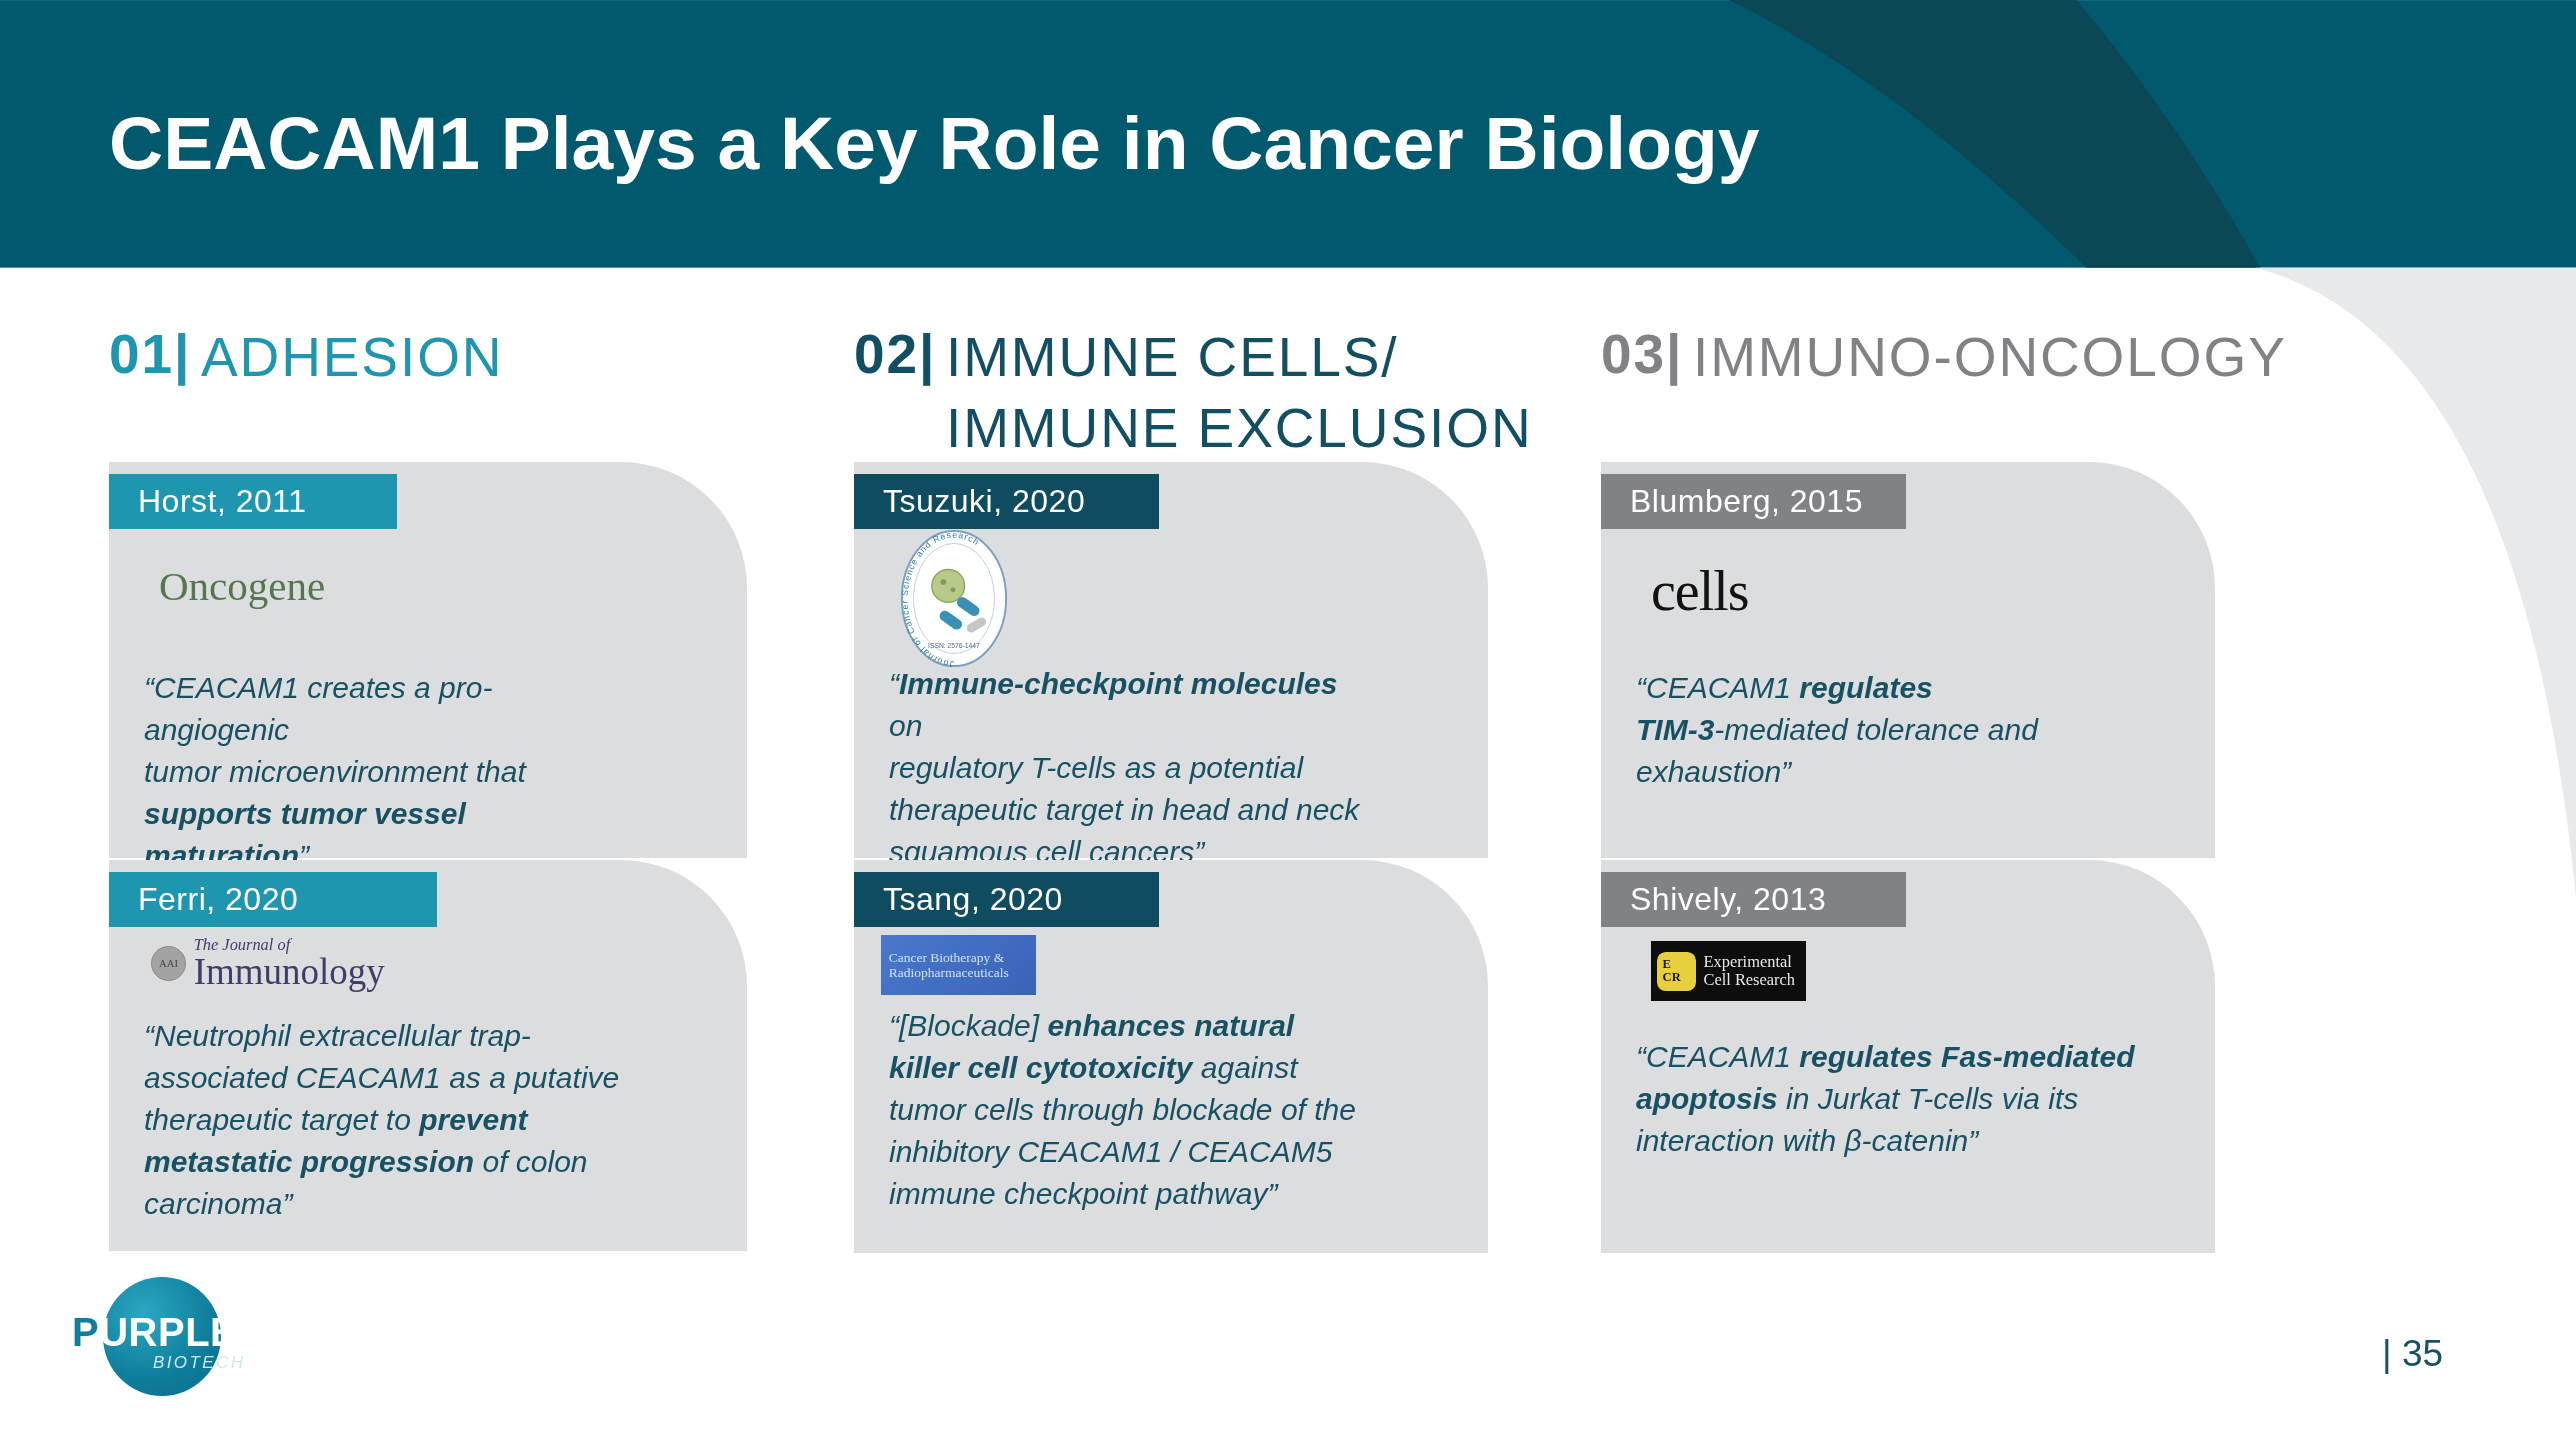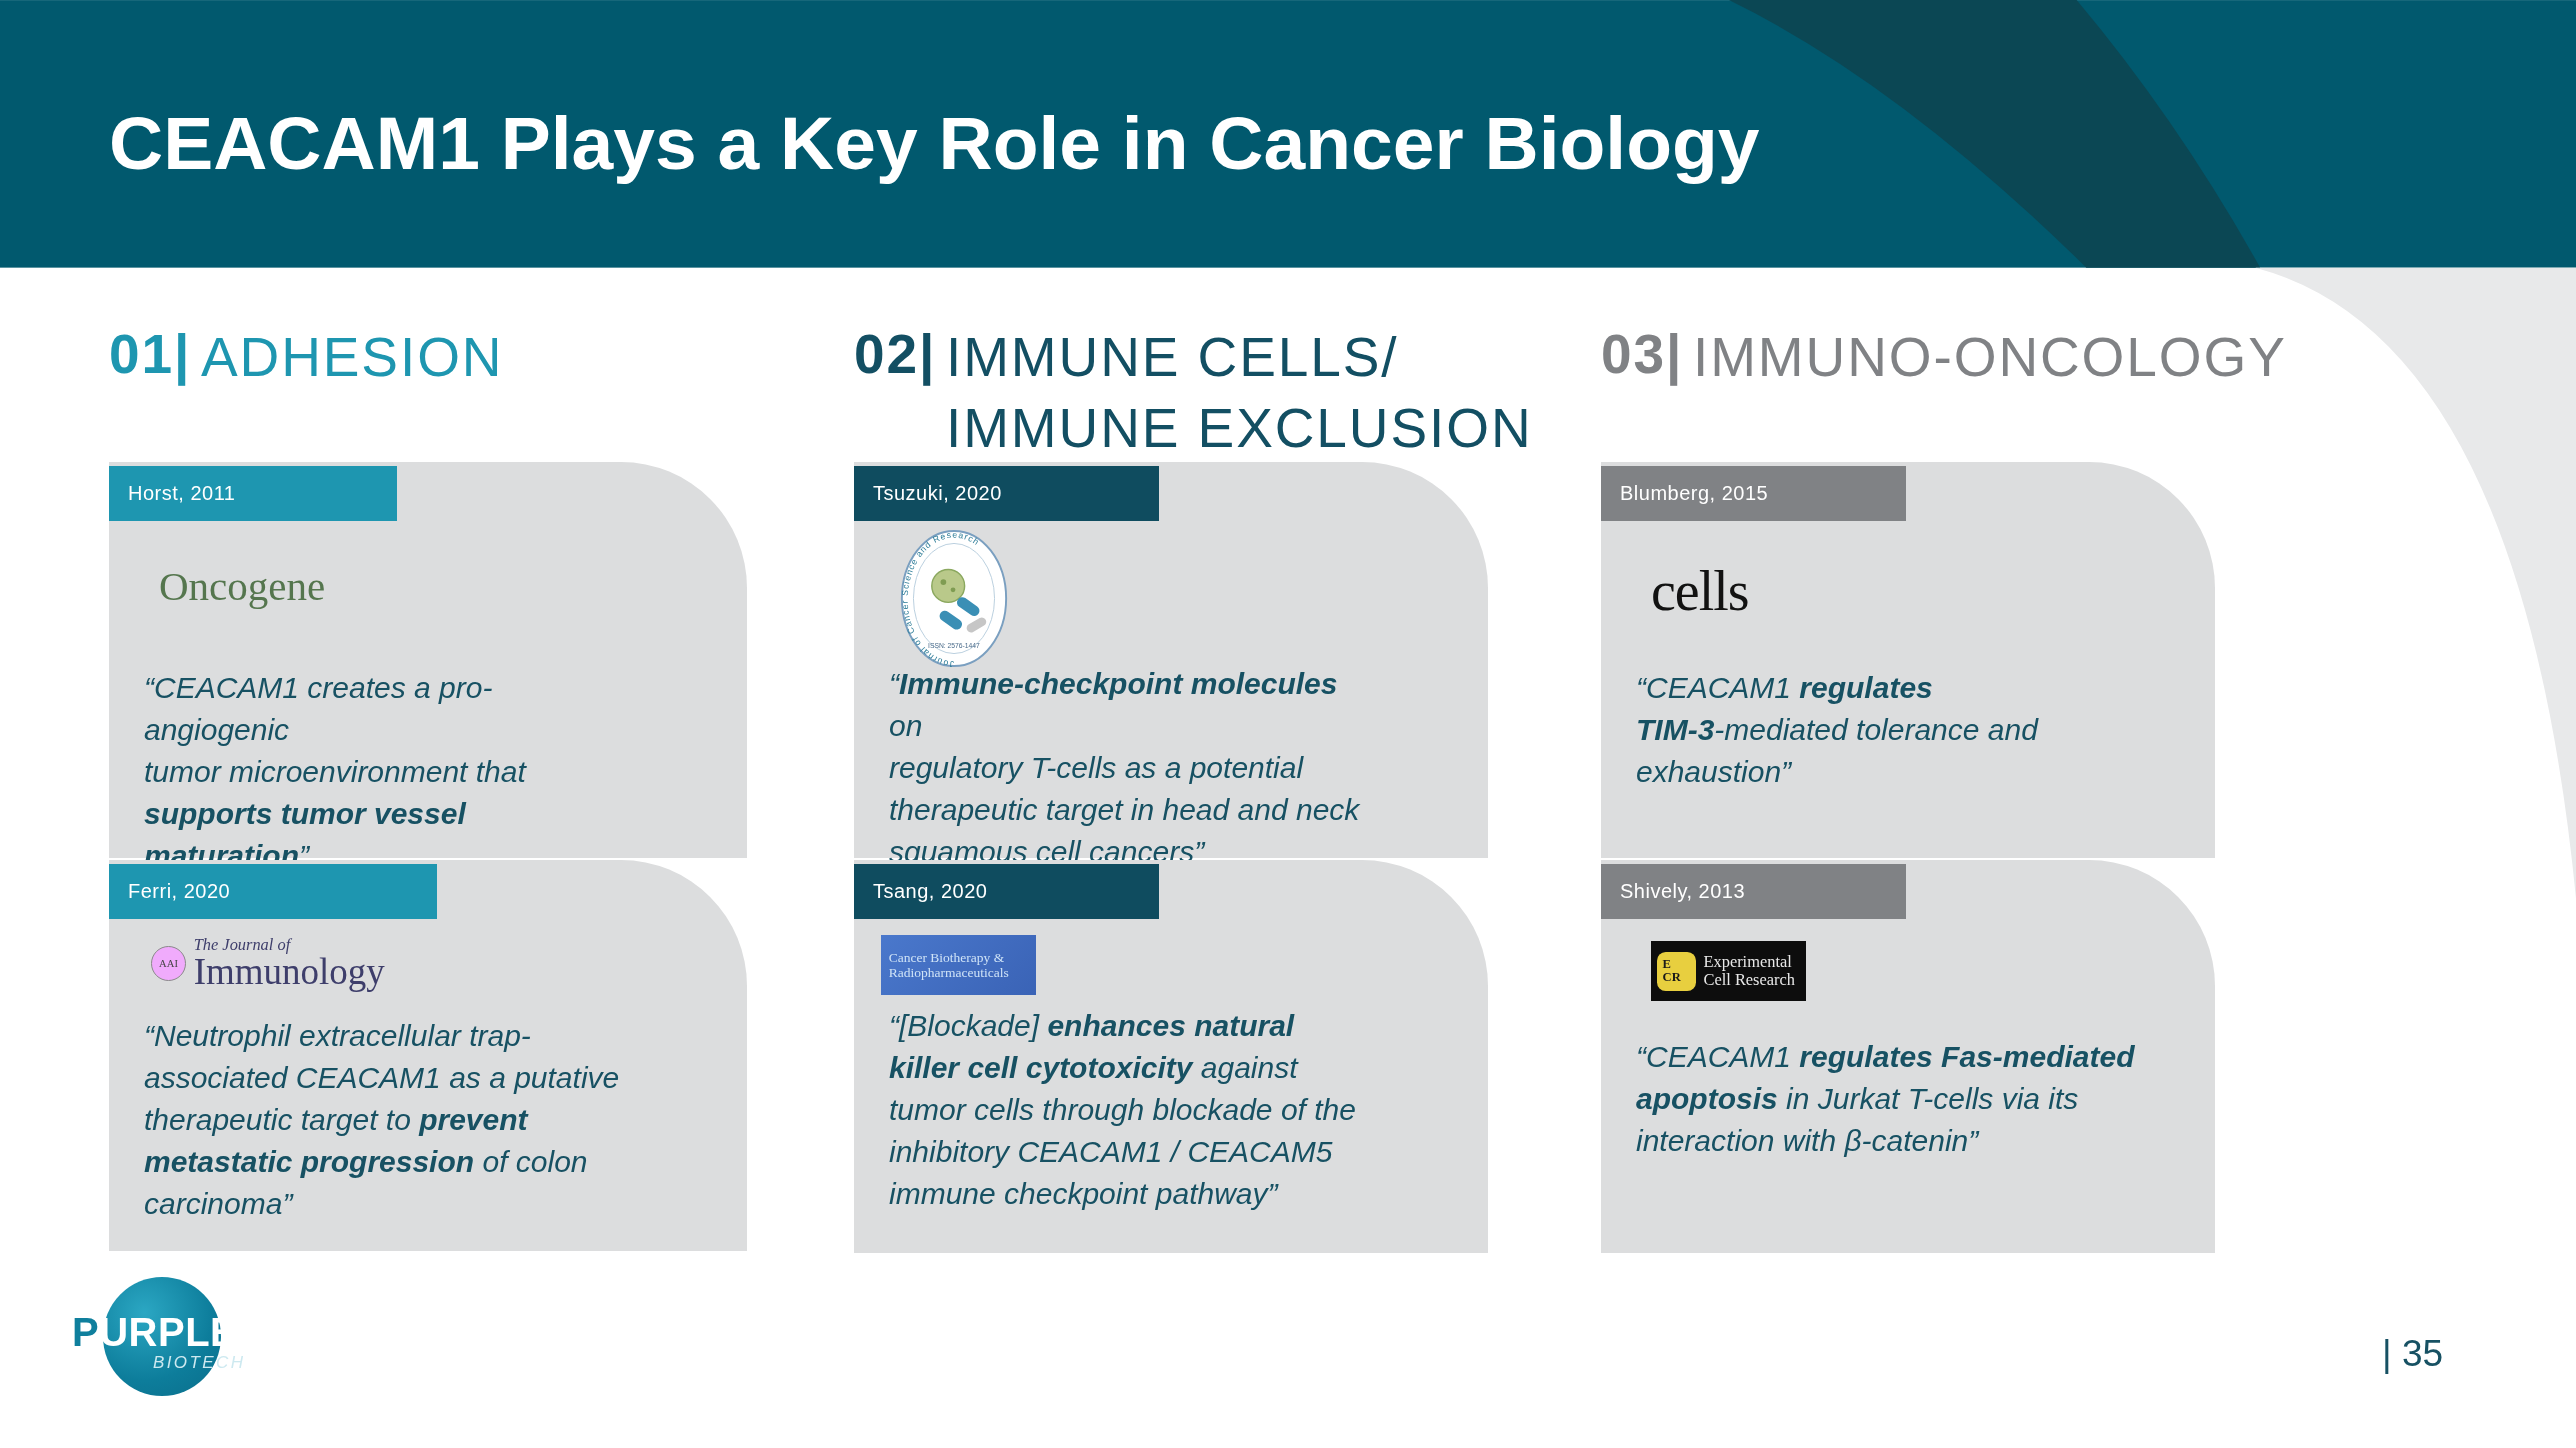--- a/index.html
+++ b/index.html
@@ -15,8 +15,8 @@
   .col-heading .lbl{font-weight:400;line-height:71px;white-space:pre-line;}
 
   .card{position:absolute;background:#DCDDDE;border-top-right-radius:126px;}
-  .tab{position:absolute;left:0;top:4px;height:55px;line-height:55px;color:#ffffff;
-       font-size:20px;padding-left:19px;box-sizing:border-box;letter-spacing:0.5px;}
+  .tab{position:absolute;left:0;top:12px;height:55px;line-height:55px;color:#ffffff;
+       font-size:32px;padding-left:29px;box-sizing:border-box;letter-spacing:0.5px;}
   .quote{position:absolute;left:35px;color:#175163;font-size:30px;font-style:italic;
          line-height:42px;white-space:pre-line;width:541px;}
   .quote b{font-weight:700;}

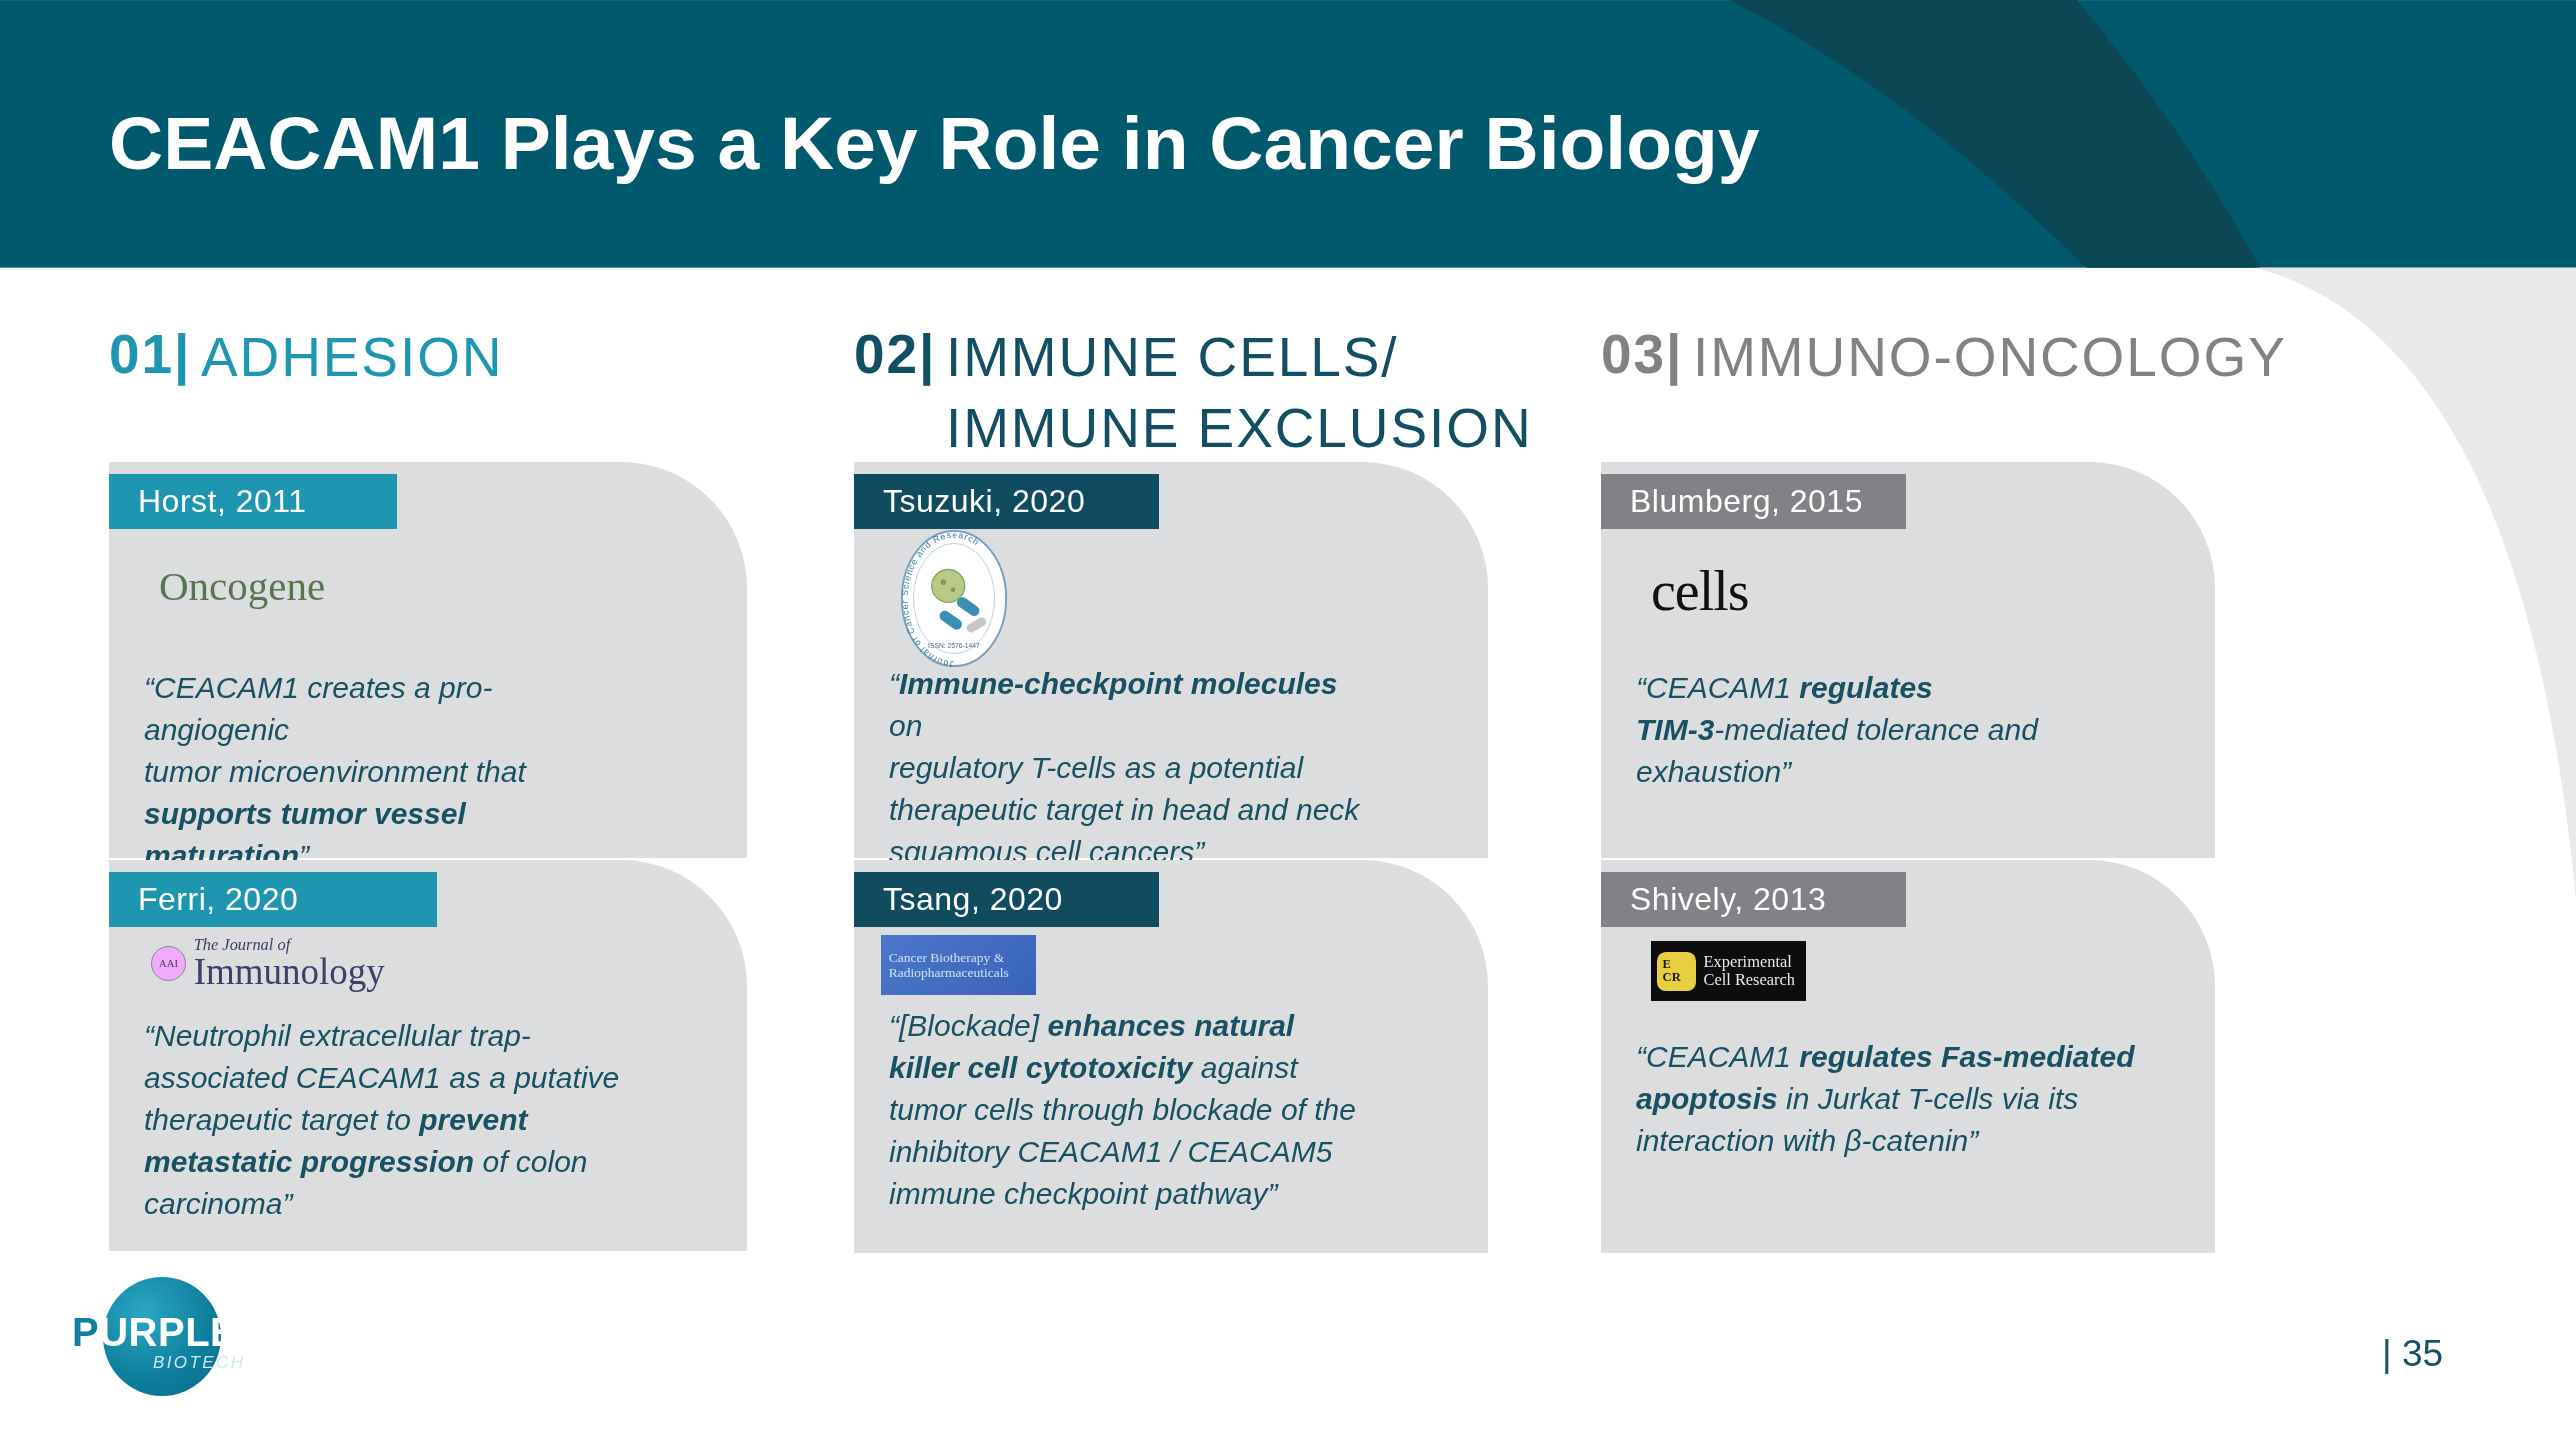--- a/index.html
+++ b/index.html
@@ -25,7 +25,7 @@
   .logo-oncogene{position:absolute;left:50px;top:100px;font-family:"Liberation Serif",serif;
                  font-size:41px;color:#55764E;}
   .ji{position:absolute;left:42px;top:77px;display:flex;align-items:center;gap:7.7px;}
-  .ji-seal{width:33px;height:33px;border-radius:50%;border:1.9px solid #8a8a8a;background:#f0abfc;
+  .ji-seal{width:33px;height:33px;border-radius:50%;border:1.9px solid #8a8a8a;background:#a3a3a3;
            display:flex;align-items:center;justify-content:center;font-size:10.6px;color:#444;
            font-family:"Liberation Serif",serif;}
   .ji-text{font-family:"Liberation Serif",serif;color:#3E3E6B;line-height:1;}

